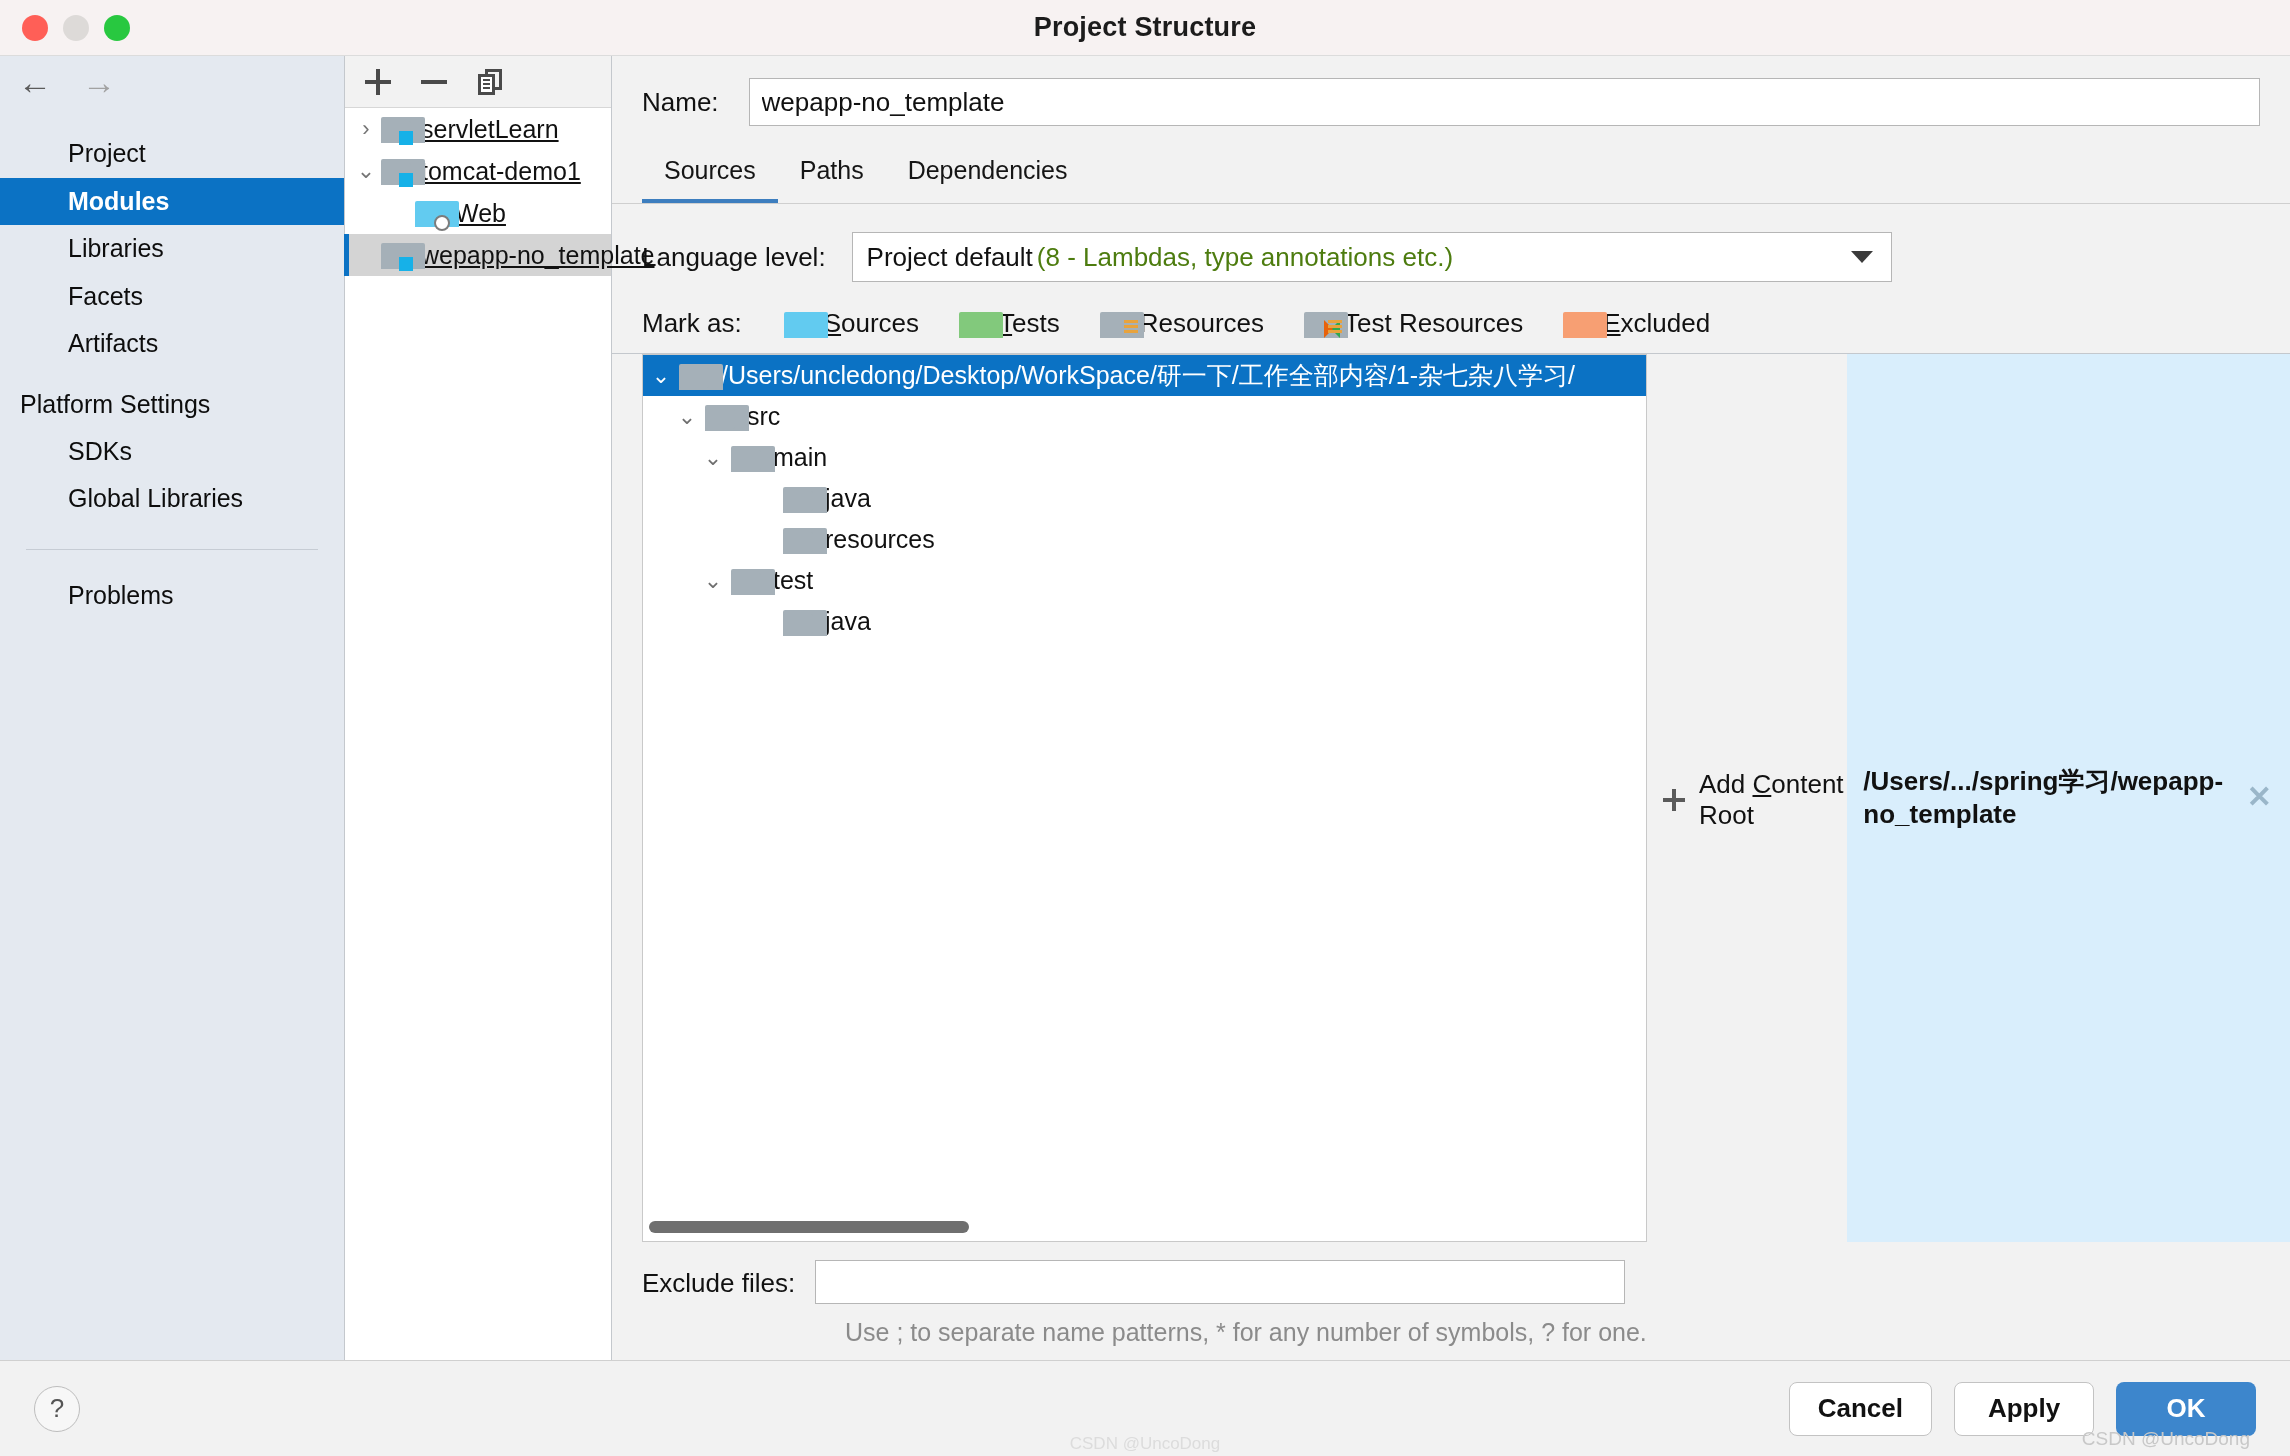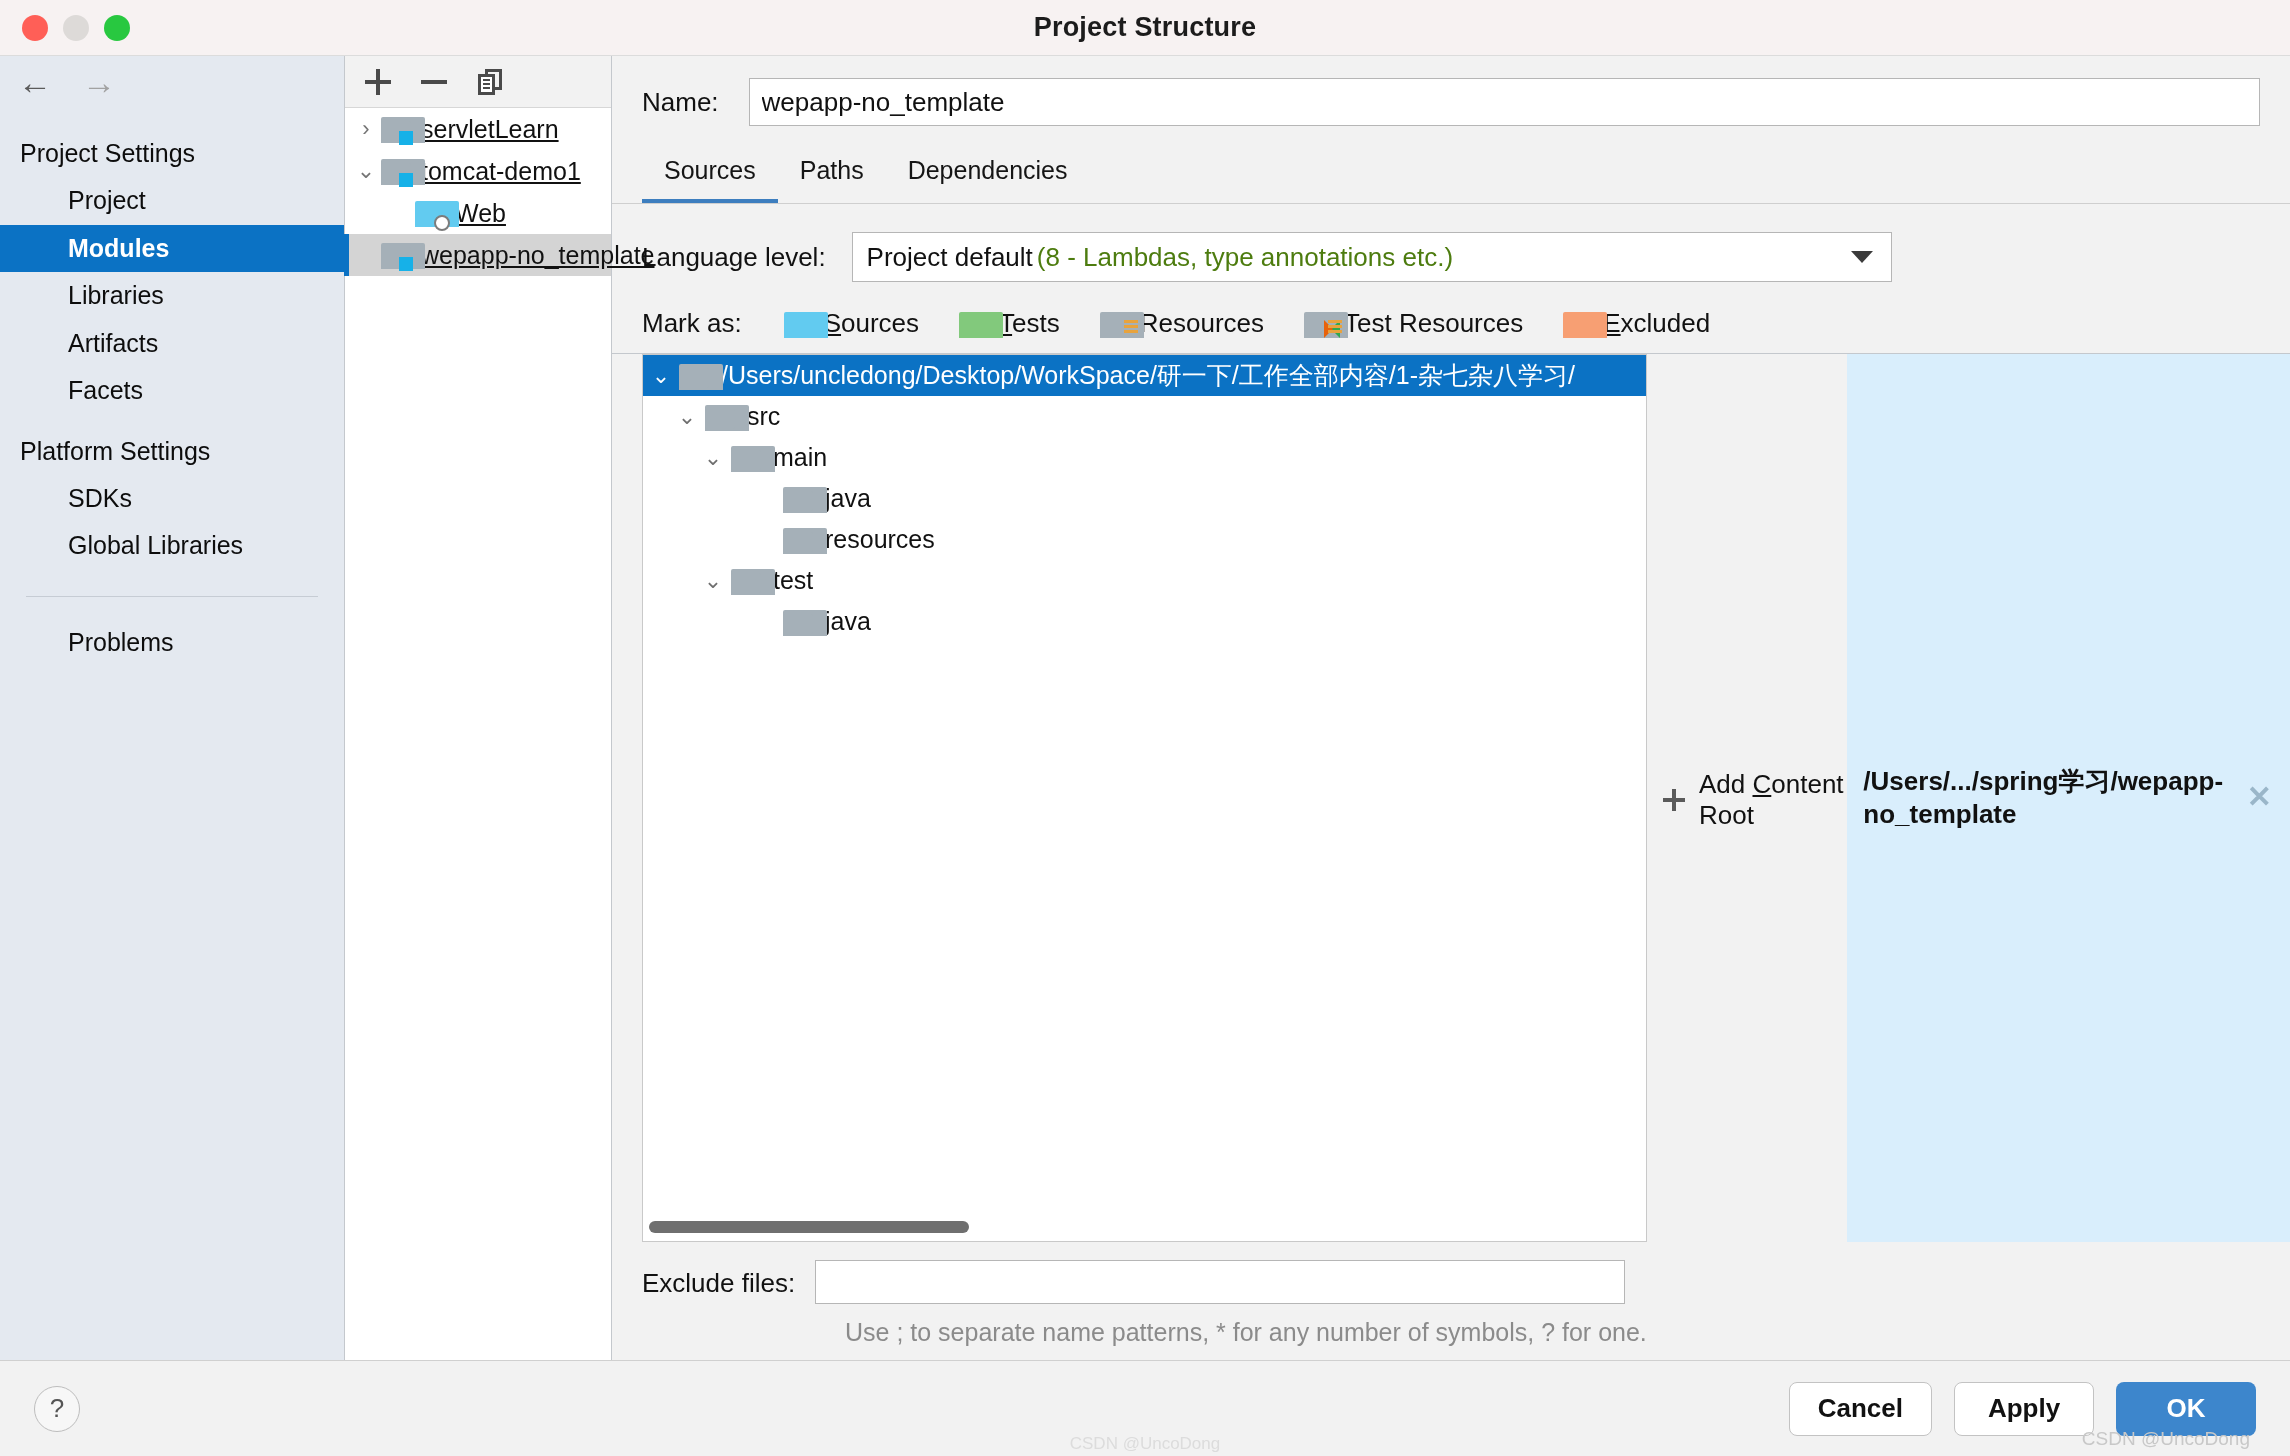--- a/index.html
+++ b/index.html
@@ -315,7 +315,6 @@
         <span class="arrow fwd">→</span>
       </div>
       <div class="nav-list">
-        <div class="nav-group">Project Settings</div>
         <div class="nav-item">Project</div>
         <div class="nav-item selected">Modules</div>
         <div class="nav-item">Libraries</div>

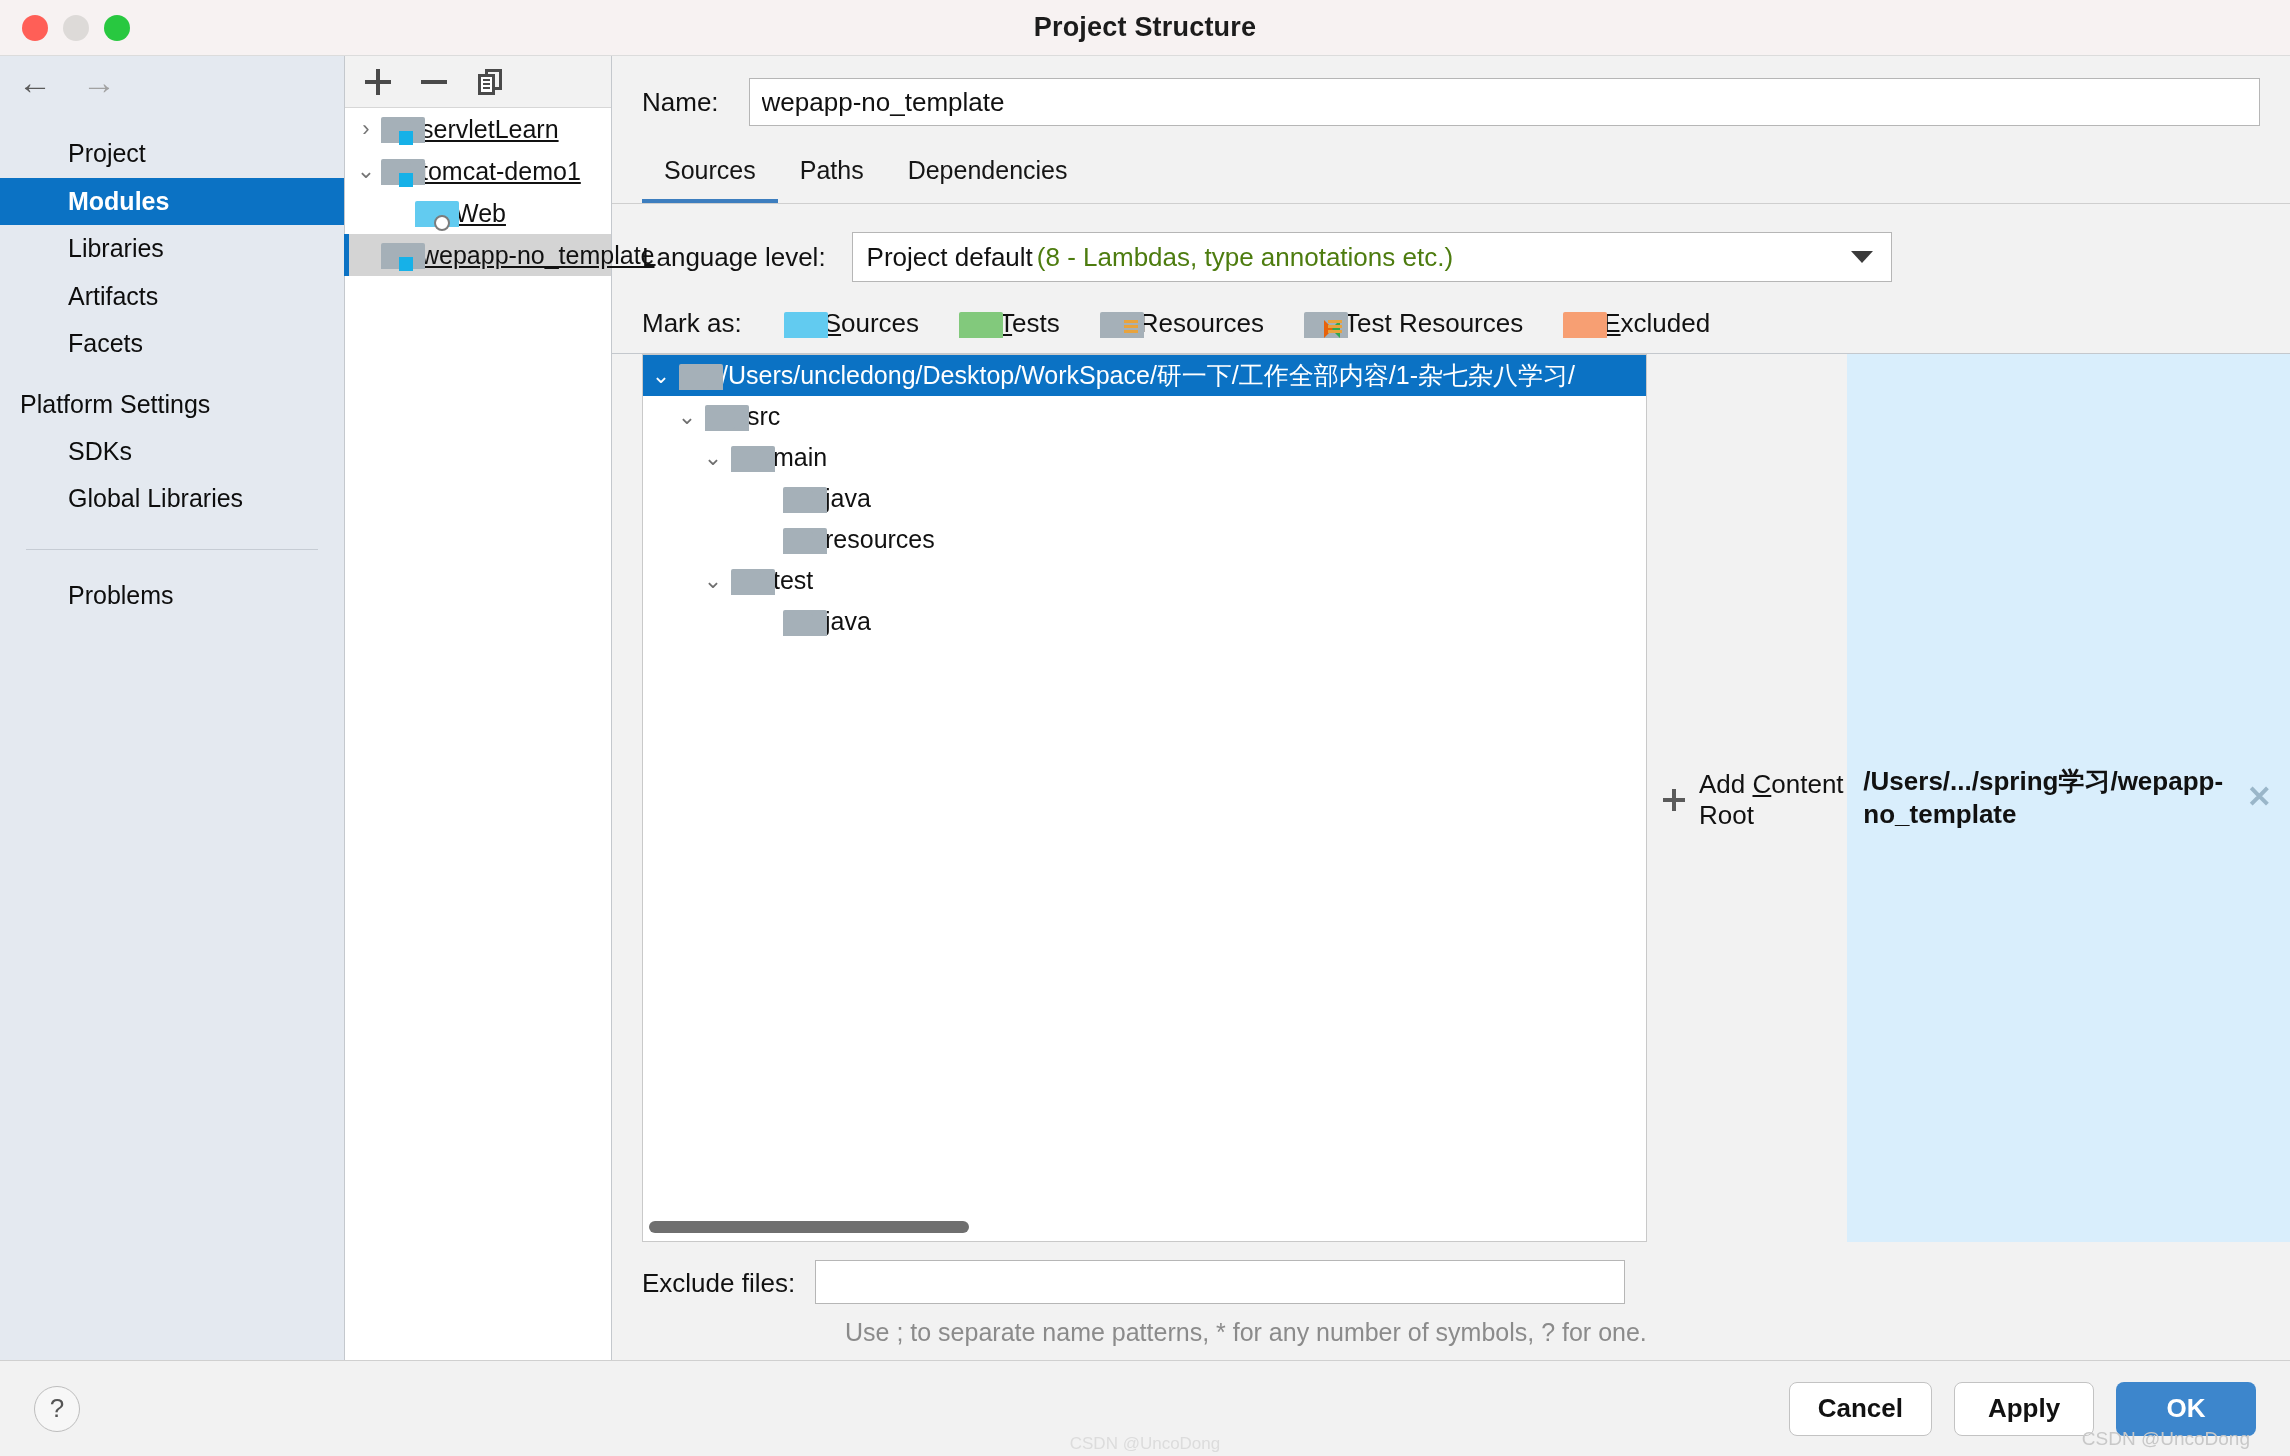--- a/index.html
+++ b/index.html
@@ -318,8 +318,8 @@
         <div class="nav-item">Project</div>
         <div class="nav-item selected">Modules</div>
         <div class="nav-item">Libraries</div>
+        <div class="nav-item">Facets</div>
         <div class="nav-item">Artifacts</div>
-        <div class="nav-item">Facets</div>
         <div class="nav-group" style="padding-top:22px">Platform Settings</div>
         <div class="nav-item">SDKs</div>
         <div class="nav-item">Global Libraries</div>

